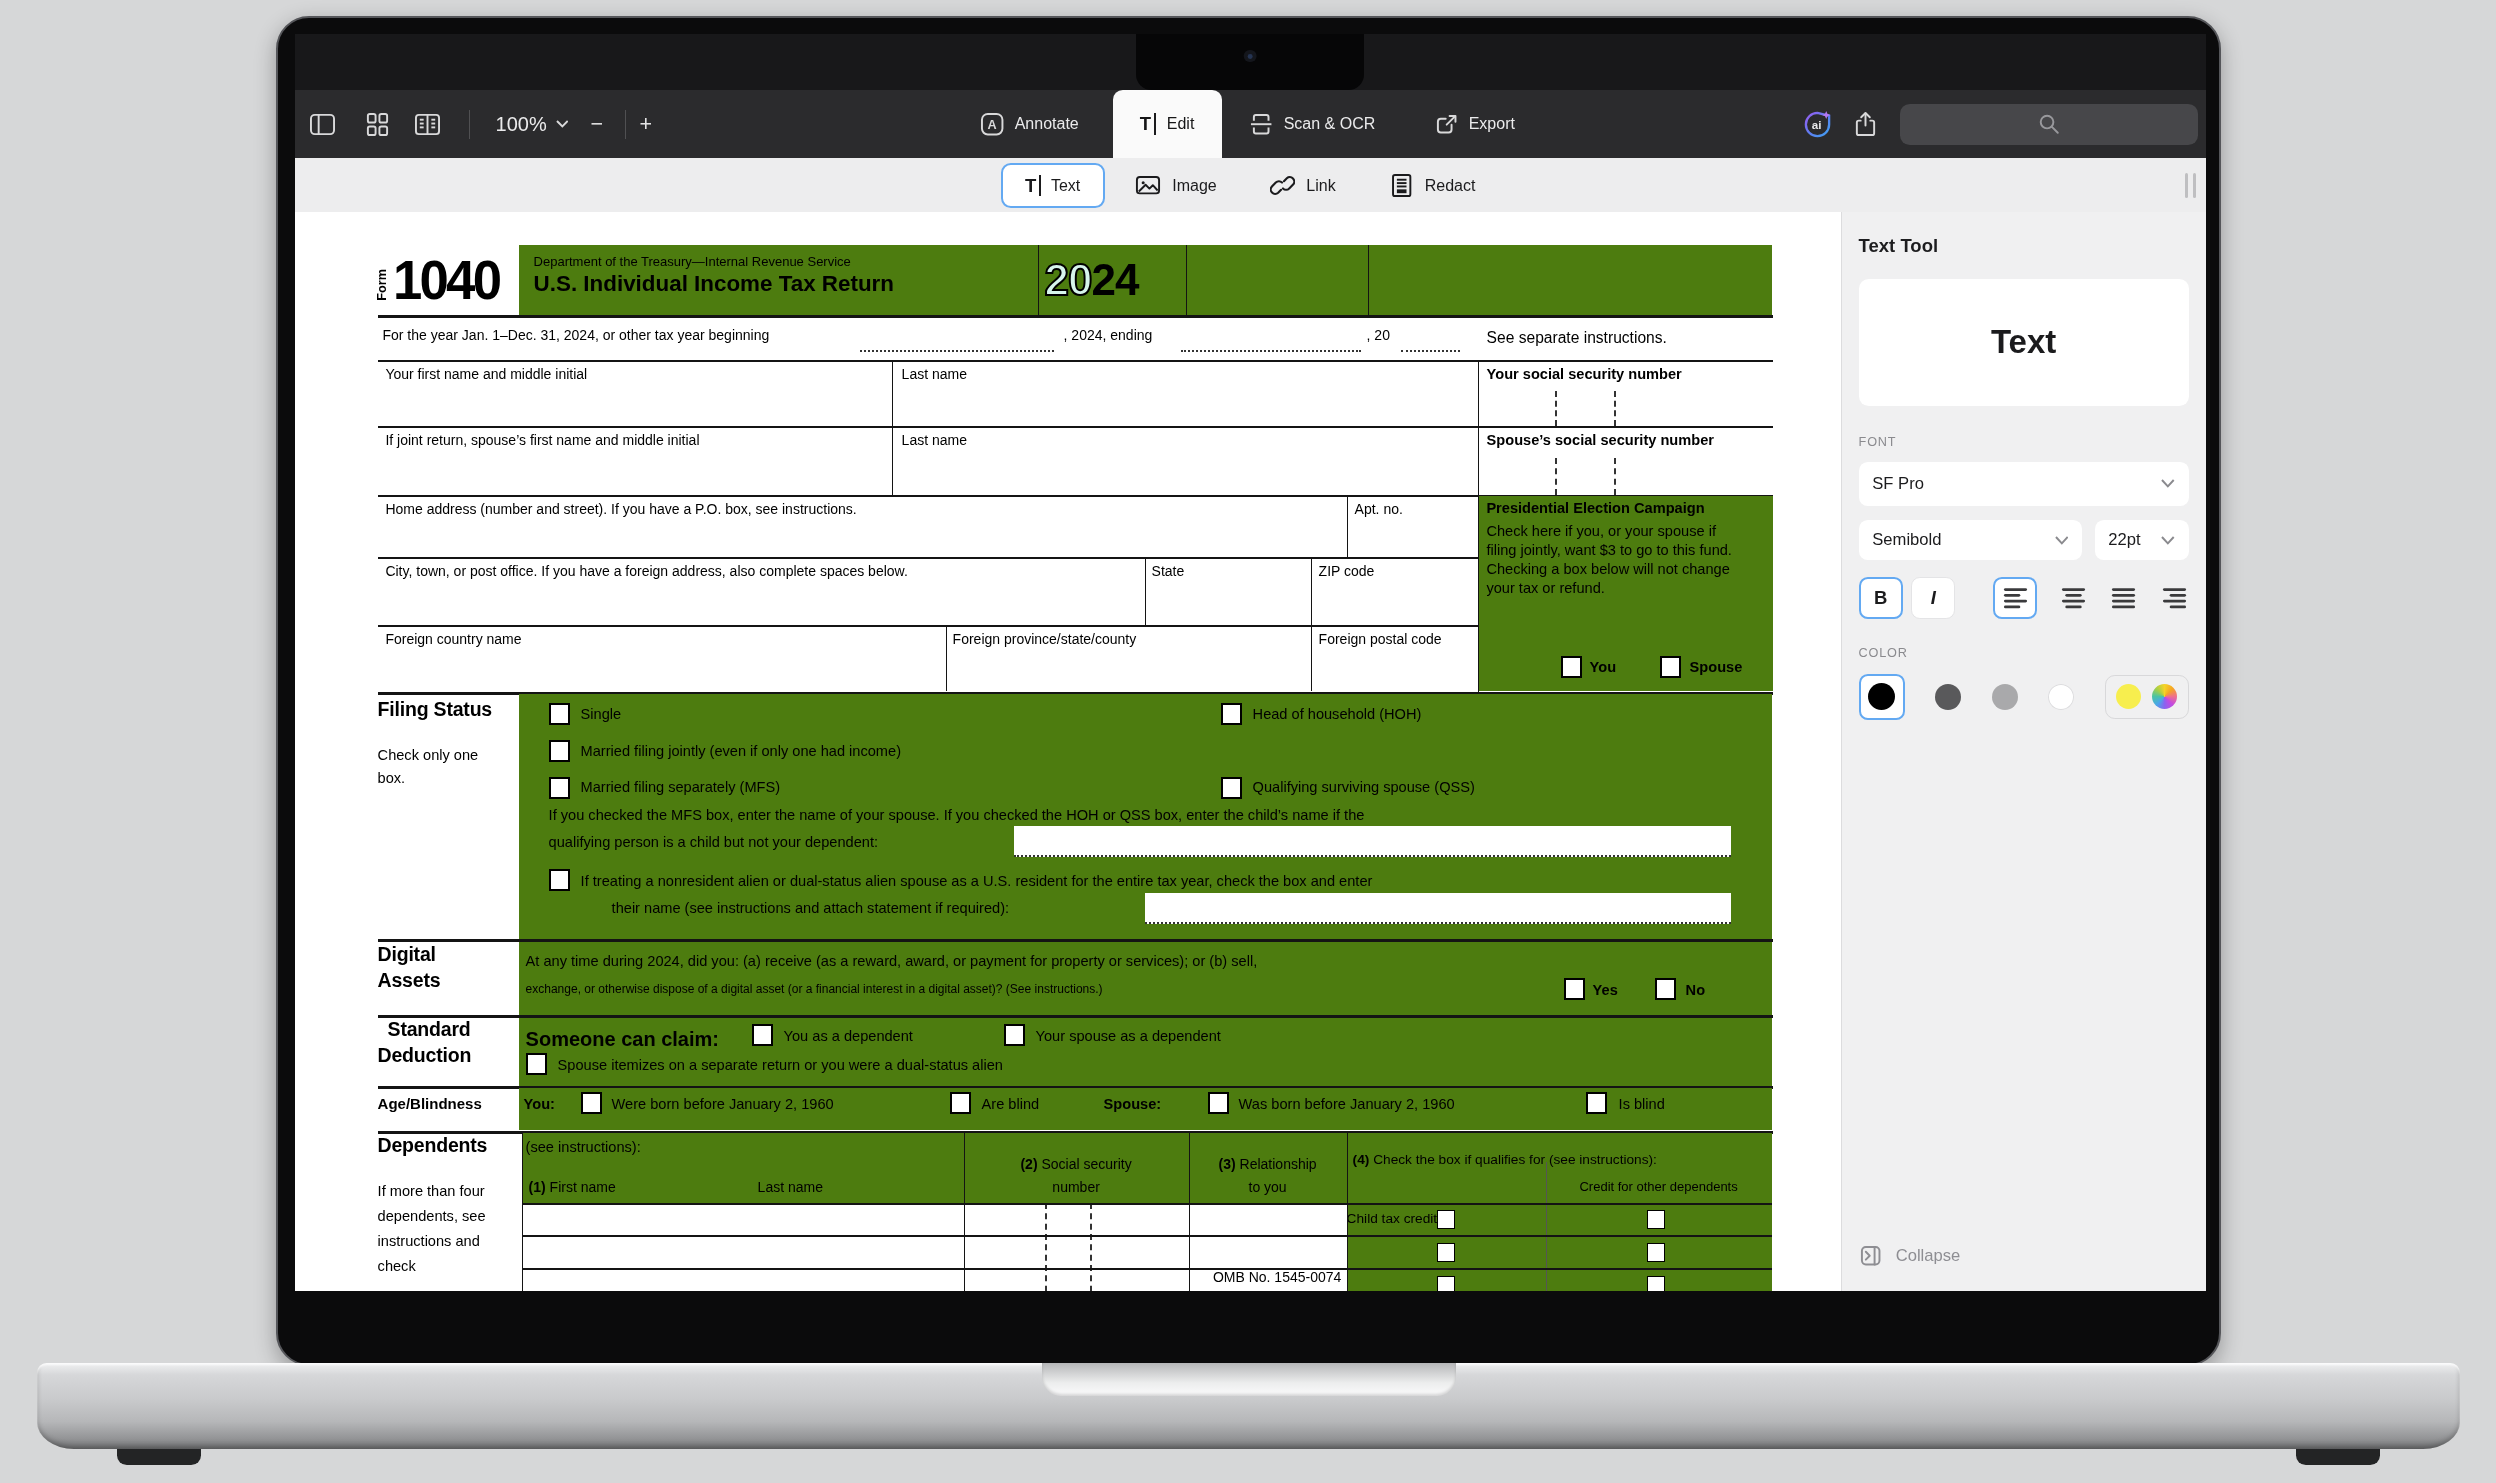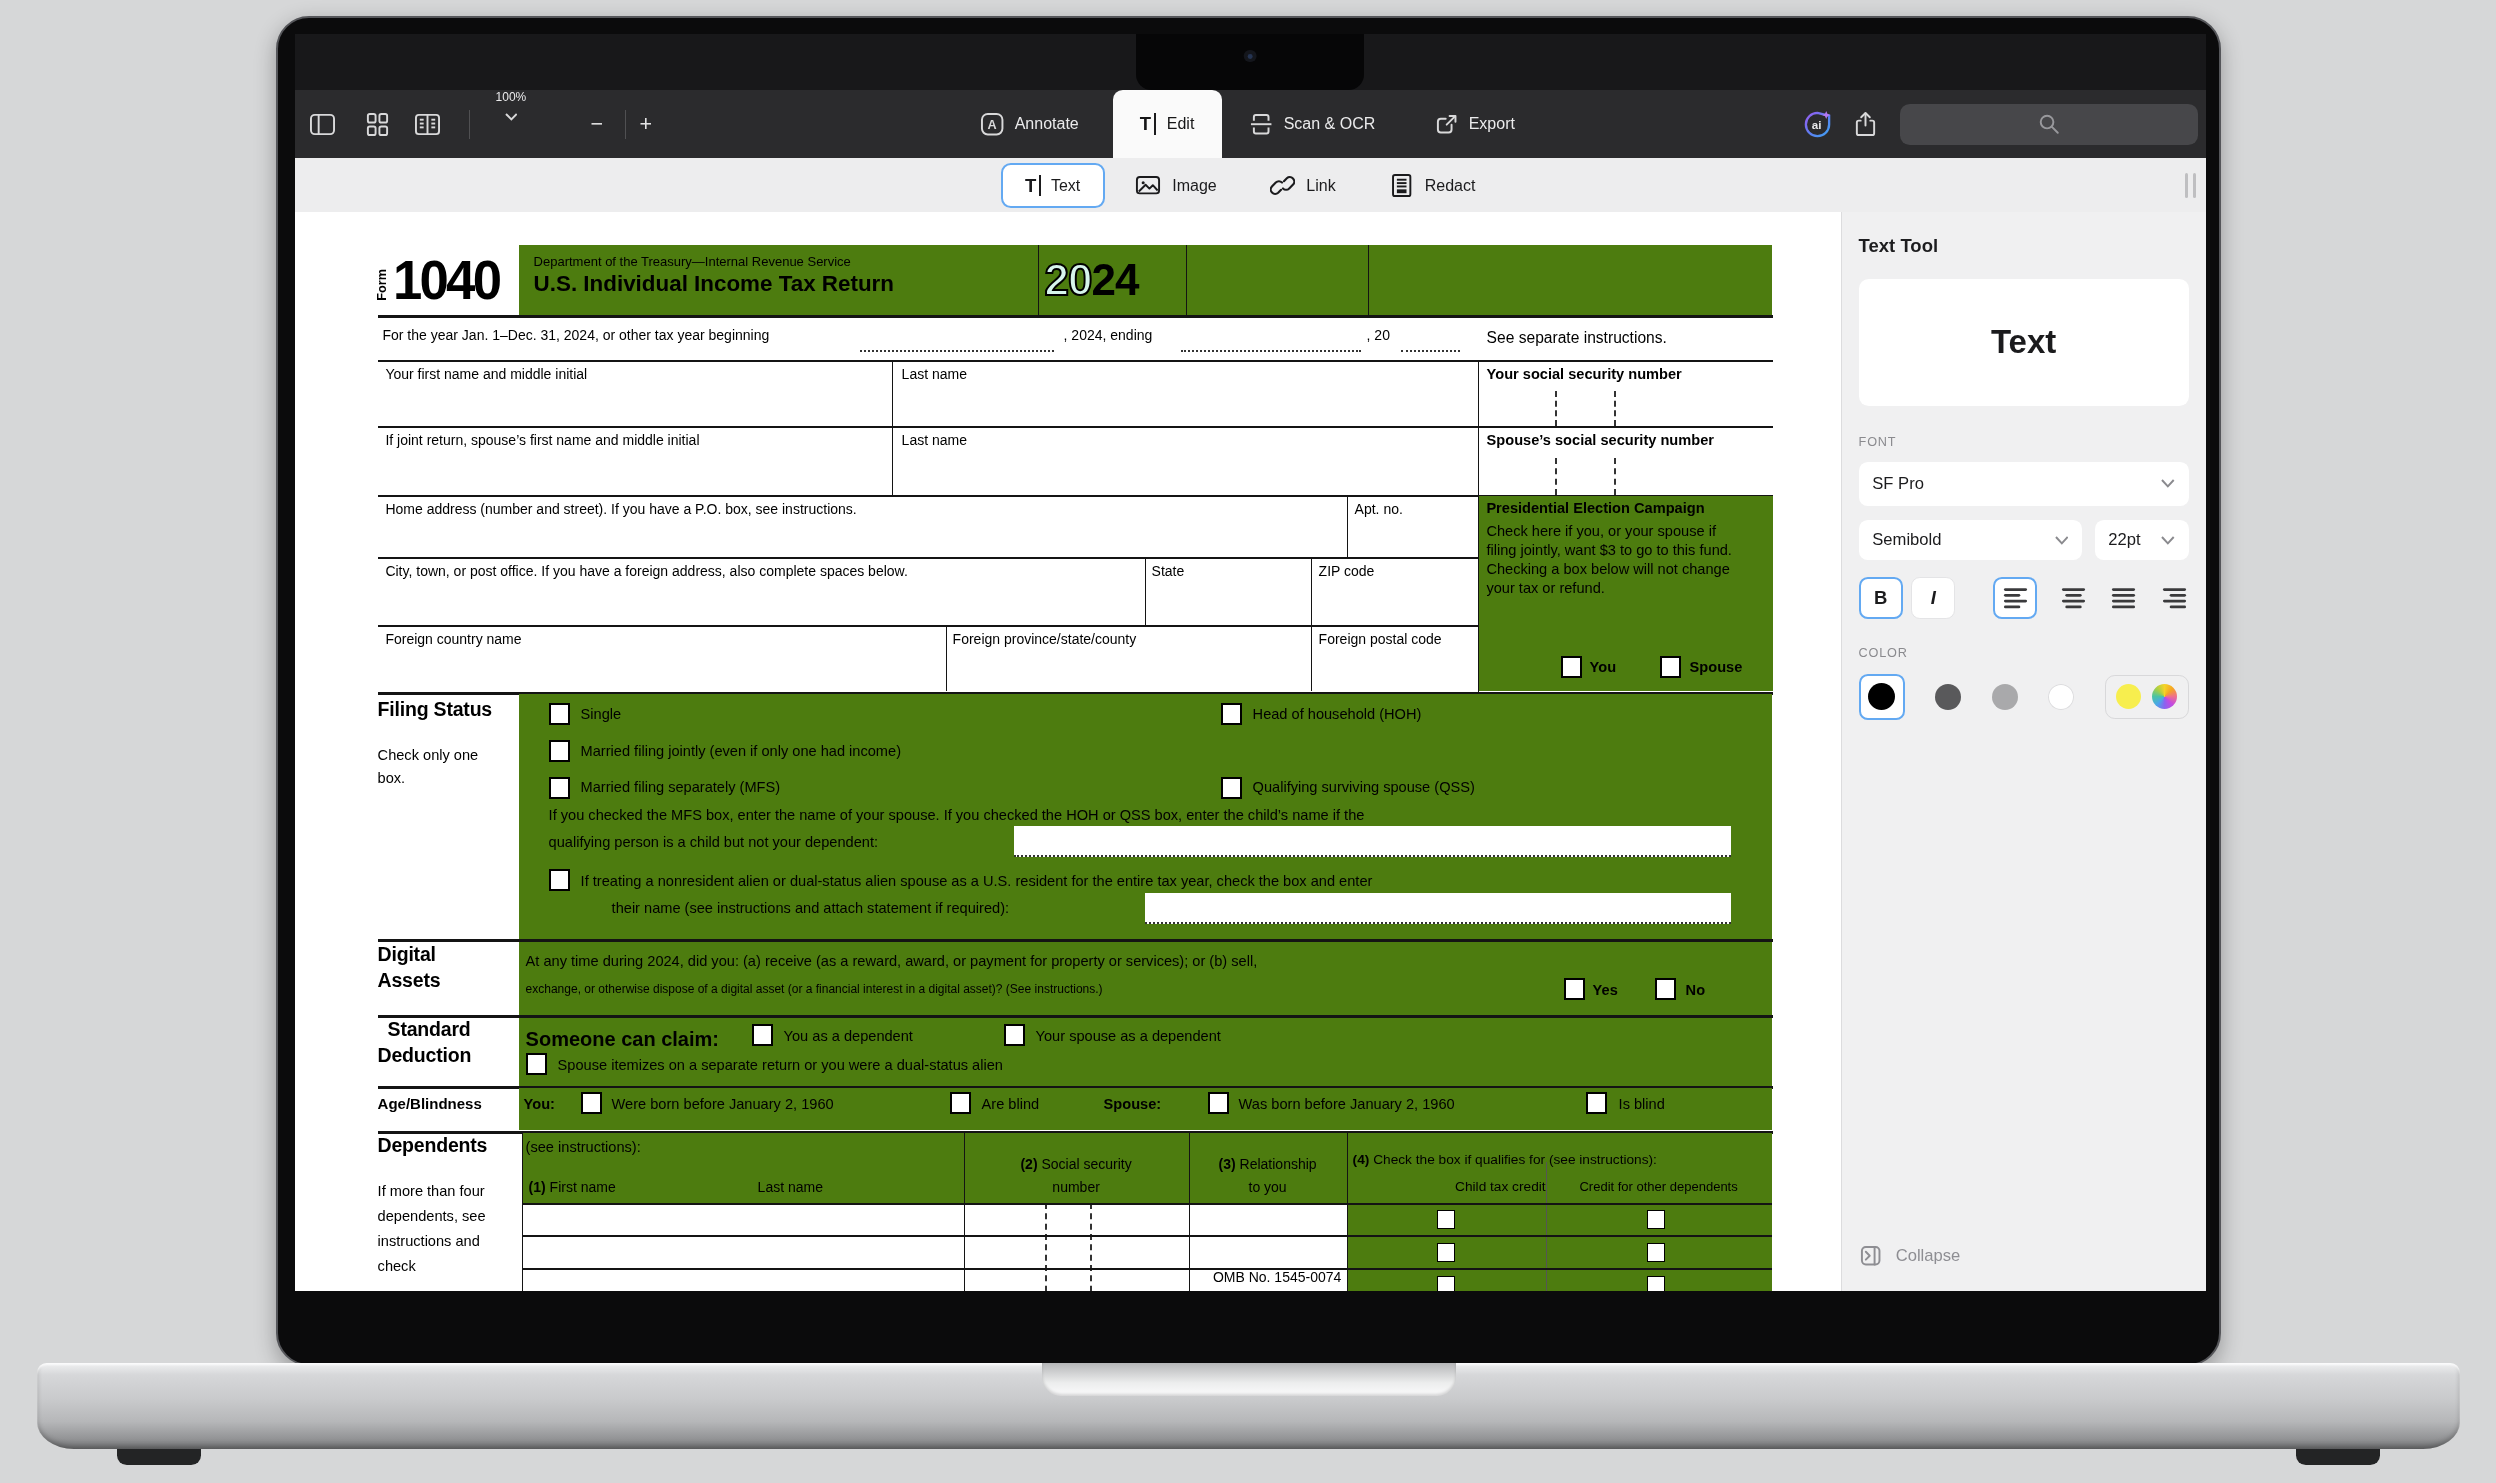--- a/index.html
+++ b/index.html
@@ -32,7 +32,7 @@
   .tb-item { position:absolute; top:0; height:68px; display:flex; align-items:center; }
   .tb-icon svg { display:block; }
   .tb-div { position:absolute; top:19.5px; width:1px; height:29px; background:#505052; }
-  .zoom-ctl { gap:9px; font-size:12px; color:#ebebec; cursor:default;flex-direction:column; }
+  .zoom-ctl { gap:9px; font-size:20px; color:#ebebec; cursor:default; }
   .zoom-sign { font-size:21.5px; color:#e3e3e4; }
   .tab { gap:10.7px; font-size:16px; color:#ebebec; }
   .tab-edit { left:818px; width:109px; background:#fafafa; border-radius:9.8px 9.8px 0 0; color:#161617; justify-content:center; }

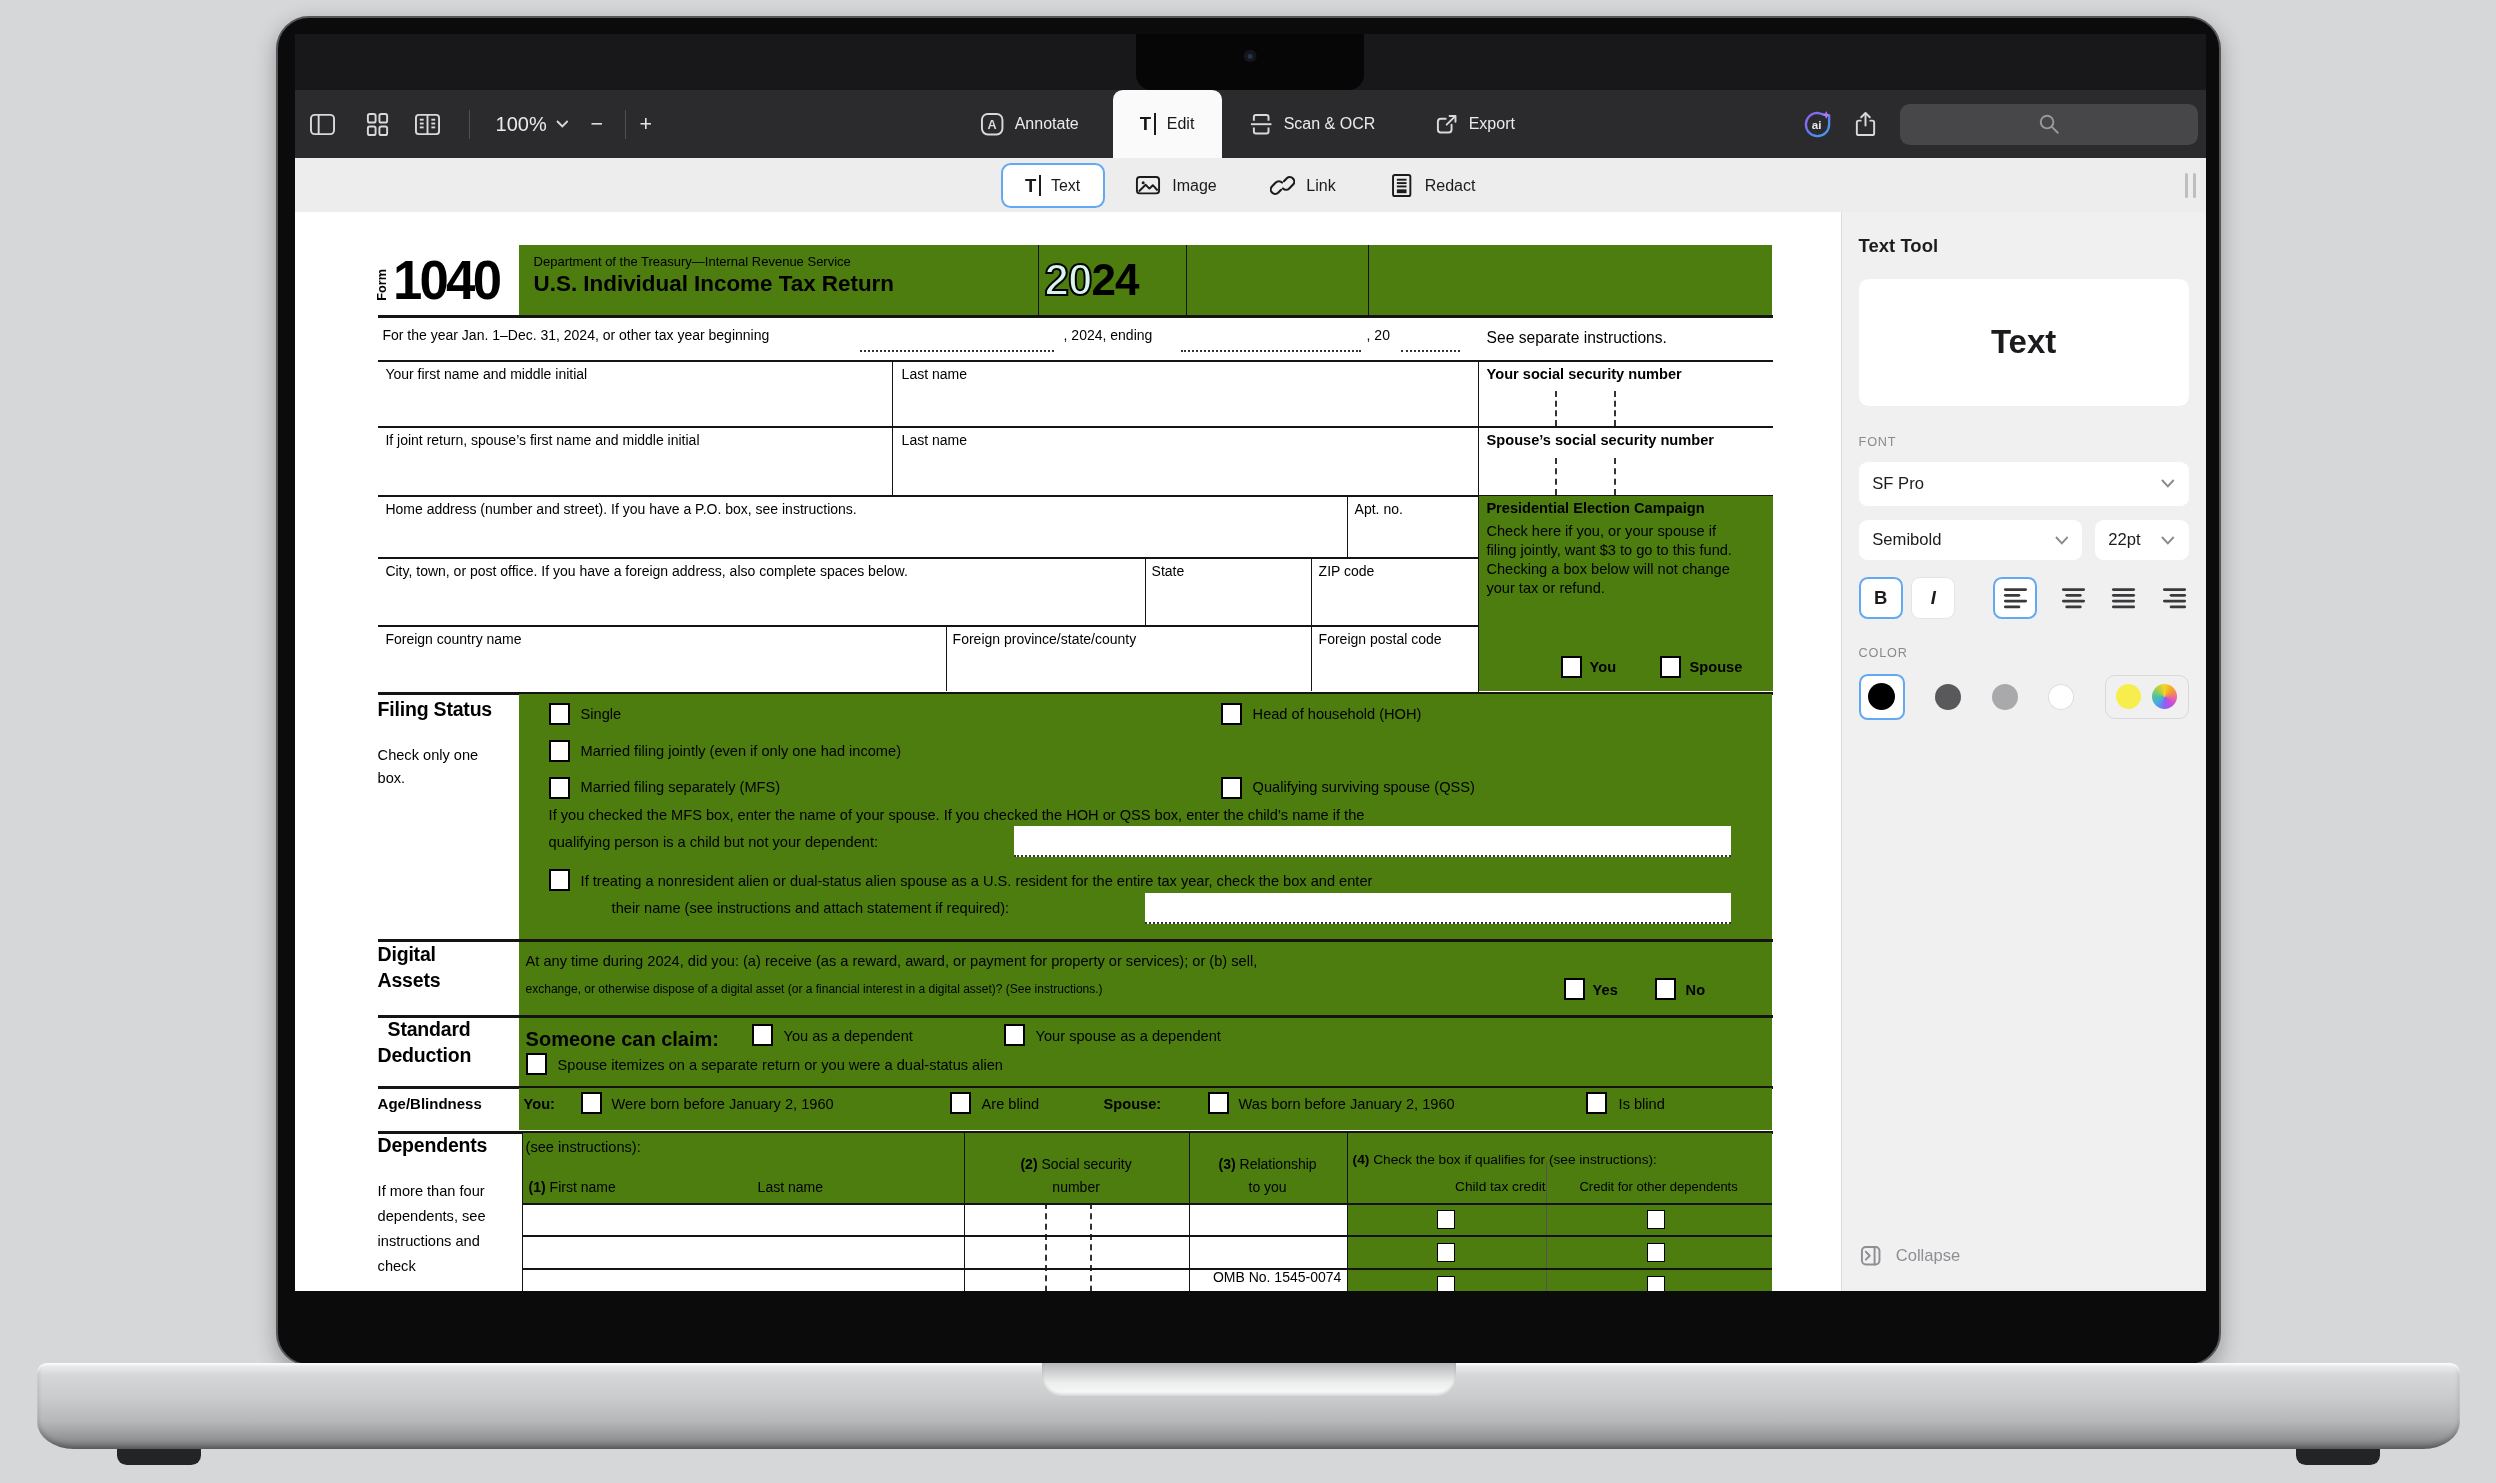--- a/index.html
+++ b/index.html
@@ -402,7 +402,7 @@
           <span class="lbl" style="left:811px;top:911px;width:158px;text-align:center"><span class="b">(3)</span> <span>Relationship</span></span>
           <span class="lbl" style="left:811px;top:934px;width:158px;text-align:center">to you</span>
           <span class="lbl" style="left:975px;top:907px;font-size:13.7px"><span class="b">(4)</span> <span>Check the box if qualifies for (see instructions):</span></span>
-          <span class="lbl" style="left:969px;top:934px;width:199px;text-align:right;font-size:13.7px">Child tax credit</span>
+          <span class="lbl" style="left:969px;top:966px;width:199px;text-align:left;font-size:13.7px">Child tax credit</span>
           <span class="lbl" style="left:1168px;top:934px;width:226px;text-align:center;font-size:13px">Credit for other dependents</span>
 
           <div class="vl" style="left:144px;top:888px;width:1.5px;height:168px"></div>

